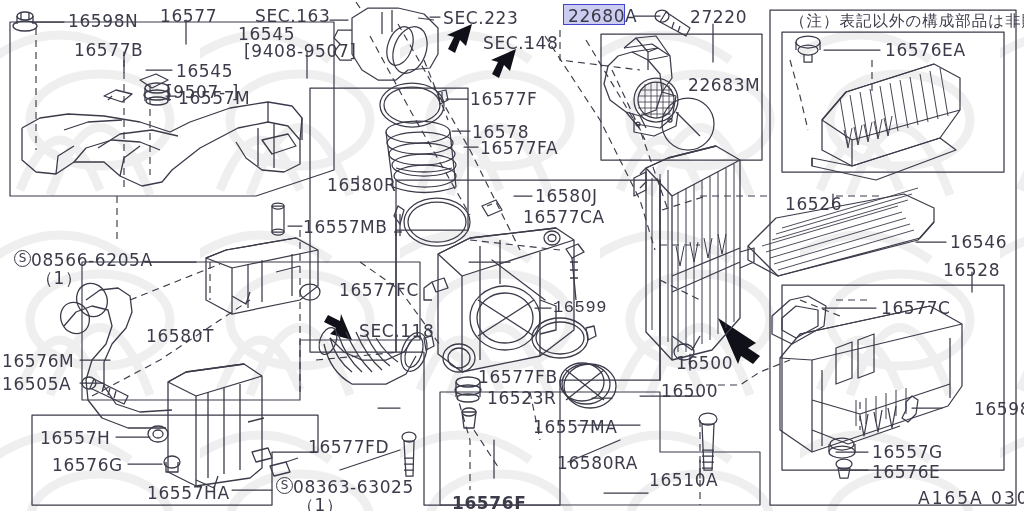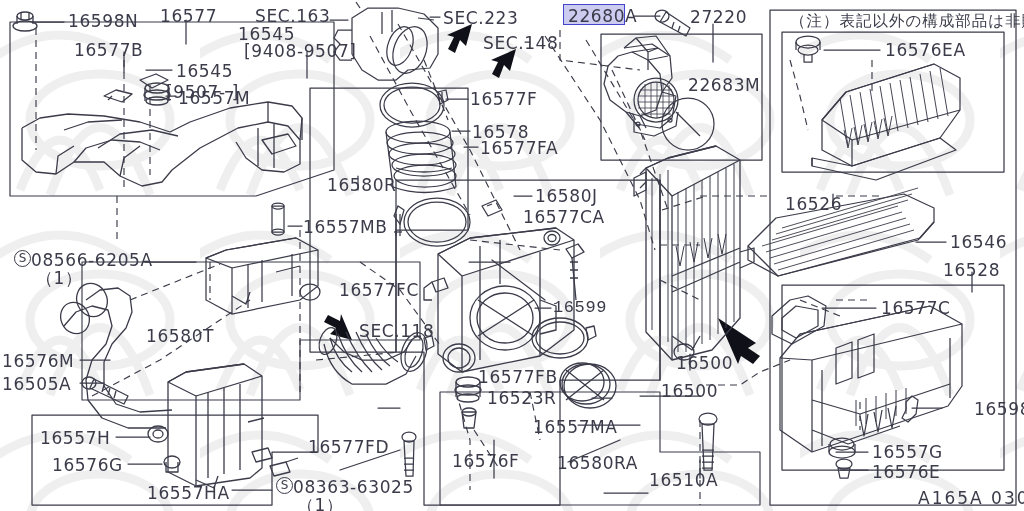--- a/index.html
+++ b/index.html
@@ -527,7 +527,7 @@
       <div class="lbl" style="left: 308px; top: 400px; margin-top: 38px;">16577FD</div>
       <div class="lbl" style="left: 293px; top: 478px;">08363-63025</div>
       <div class="lbl" style="left: 297px; top: 496px;">（1）</div>
-      <div class="lbl" style="left: 452px; top: 452px;">16576F</div>
+      <div class="lbl" style="left: 452px; top: 494px; font-weight: bold;">16576F</div>
       <div class="lbl" style="left: 478px; top: 368px;">16577FB</div>
       <div class="lbl" style="left: 487px; top: 389px;">16523R</div>
       <div class="lbl" style="left: 527px; top: 418px; margin-left: 6px;">16557MA</div>

